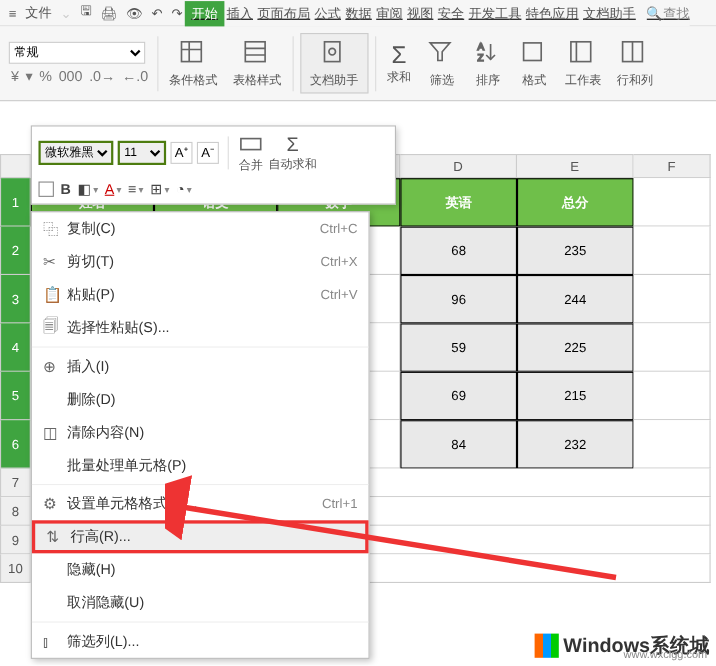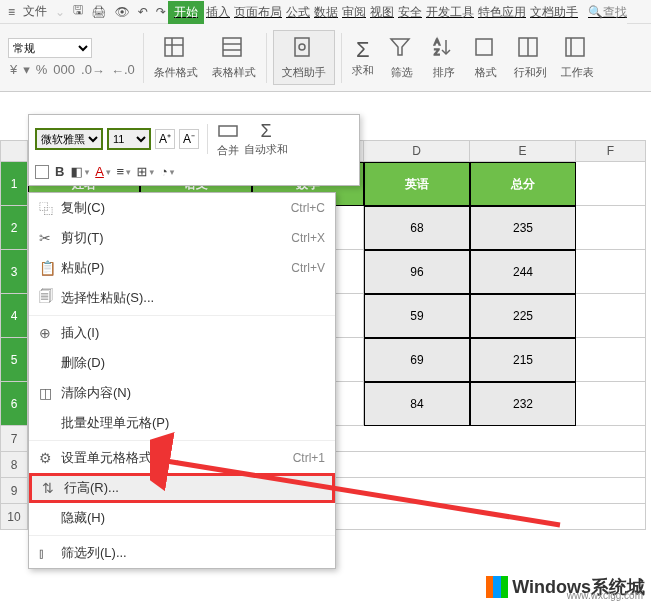--- a/index.html
+++ b/index.html
@@ -16,7 +16,7 @@
 .ribbon .group .icon { width:28px; height:28px; margin-bottom:2px; }
 .ribbon .sep { width:1px; height:50px; background:#ddd; }
 .ribbon .numfmt { display:flex; flex-direction:column; gap:4px; font-size:11px; }
-.ribbon select { width:84px; height:20px; font-size:11px; background:#fff; border:1px solid #ccc; }
+.ribbon select { width:124px; height:20px; font-size:11px; background:#fff; border:1px solid #ccc; }
 .fmticons { display:flex; gap:2px; color:#777; font-size:13px; align-items:center; }
 .fmticons span { padding:0 2px; }
 .mini-toolbar { position:absolute; left:28px; top:114px; width:332px; background:#fff; border:1px solid #bbb; box-shadow:2px 2px 6px rgba(0,0,0,.2); z-index:10; }

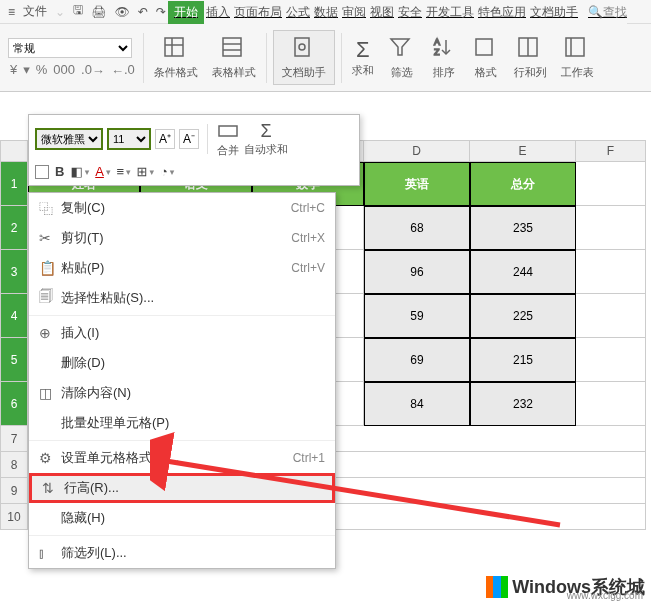--- a/index.html
+++ b/index.html
@@ -152,16 +152,16 @@
   <div class="group">
       <svg class="icon">
         <rect x="3" y="3" width="18" height="18"></rect>
+        <line x1="8" y1="3" x2="8" y2="21"></line>
+      </svg>
+      <span>工作表</span>
+    </div>
+  <div class="group">
+      <svg class="icon">
+        <rect x="3" y="3" width="18" height="18"></rect>
         <line x1="12" y1="3" x2="12" y2="21"></line>
       </svg>
       <span>行和列</span>
-    </div>
-  <div class="group">
-      <svg class="icon">
-        <rect x="3" y="3" width="18" height="18"></rect>
-        <line x1="8" y1="3" x2="8" y2="21"></line>
-      </svg>
-      <span>工作表</span>
     </div>
 </div>
 

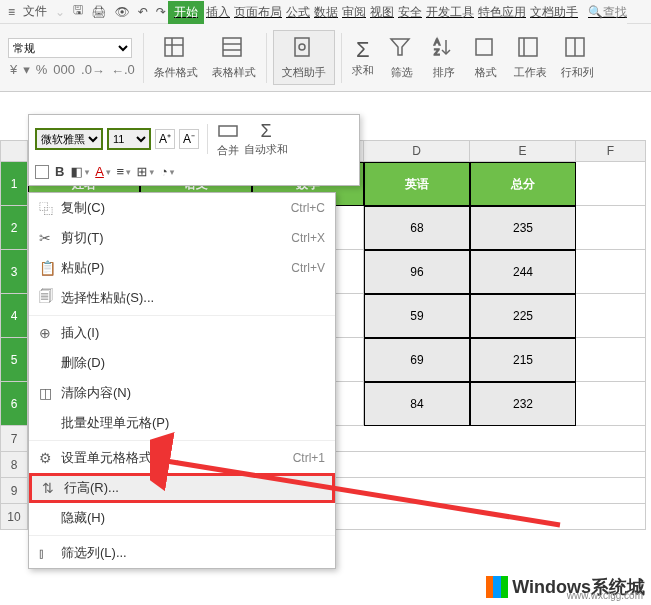--- a/index.html
+++ b/index.html
@@ -322,6 +322,10 @@
       <span class="mi"></span>
       <span class="lbl">隐藏(H)</span>
     </div>
+  <div class="item">
+      <span class="mi"></span>
+      <span class="lbl">取消隐藏(U)</span>
+    </div>
   <div class="msep"></div>
   <div class="item">
       <span class="mi">⫾</span>

